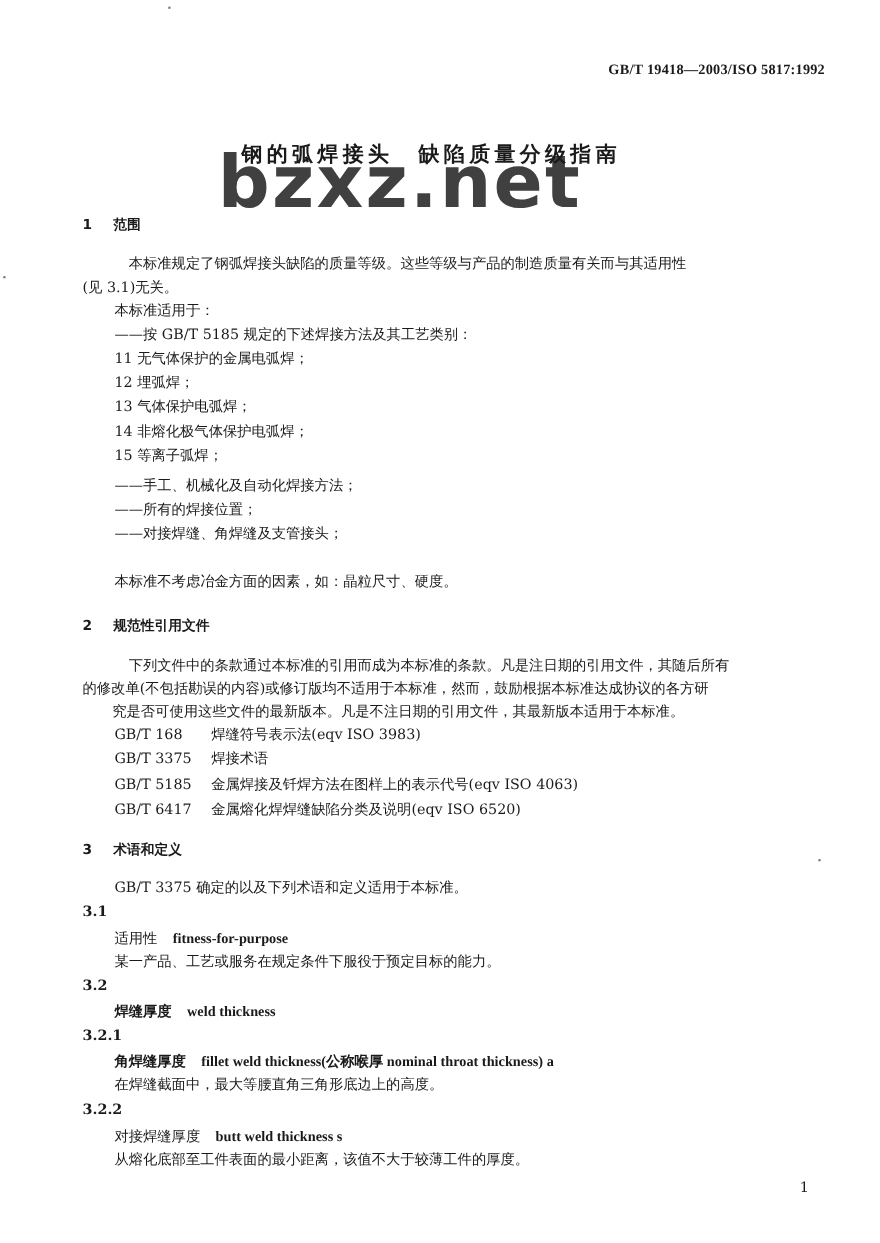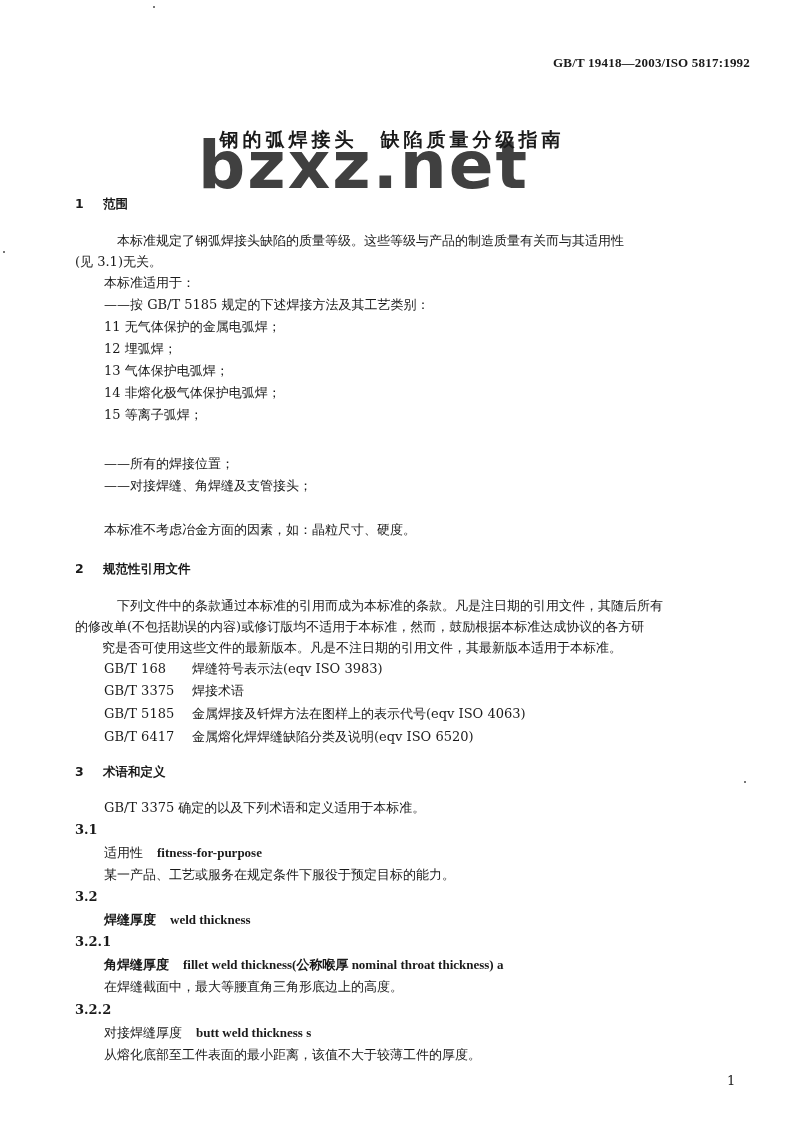--- a/index.html
+++ b/index.html
@@ -64,6 +64,7 @@
   <div class="line" style="left:104px;top:362px;">13 气体保护电弧焊；</div>
   <div class="line" style="left:104px;top:384px;">14 非熔化极气体保护电弧焊；</div>
   <div class="line" style="left:104px;top:406px;">15 等离子弧焊；</div>
+  <div class="line" style="left:104px;top:433px;">——手工、机械化及自动化焊接方法；</div>
   <div class="line" style="left:104px;top:455px;">——所有的焊接位置；</div>
   <div class="line" style="left:104px;top:477px;">——对接焊缝、角焊缝及支管接头；</div>
   <div class="line" style="left:104px;top:521px;">本标准不考虑冶金方面的因素，如：晶粒尺寸、硬度。</div>

